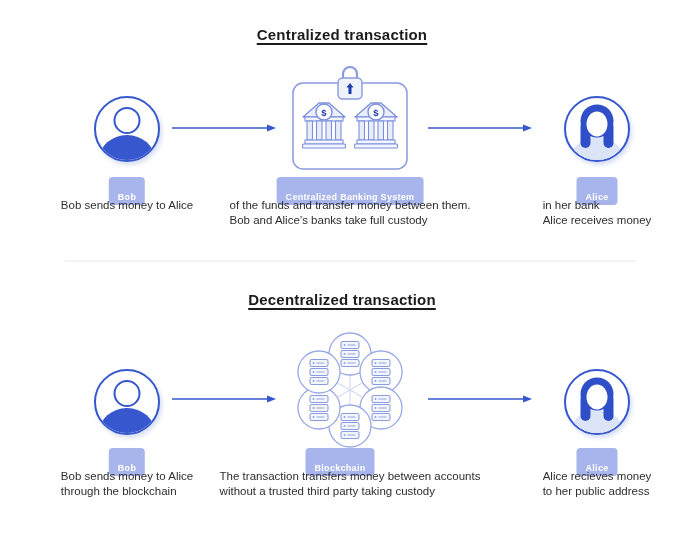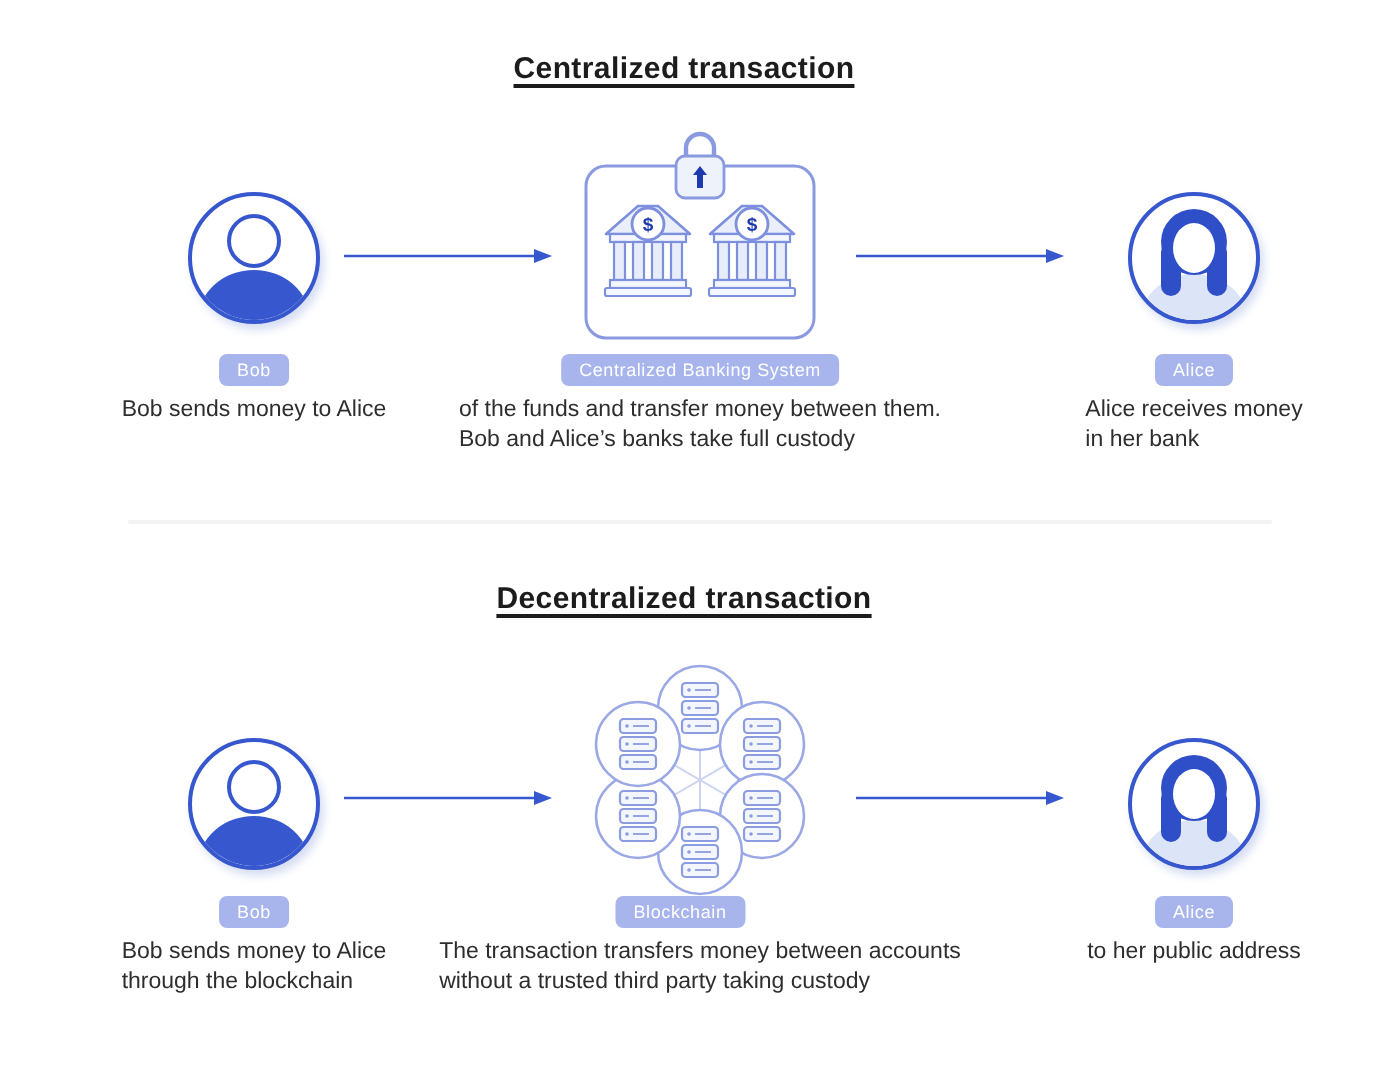--- a/index.html
+++ b/index.html
@@ -10,7 +10,7 @@
          color:#1c1c1c;letter-spacing:.2px;margin:0;}
   .title span{text-decoration:underline;text-underline-offset:3px;text-decoration-thickness:1.5px;}
   .badge{position:absolute;transform:translateX(-50%);background:#a8b5ec;color:#ffffff;
-         font-size:9px;font-weight:400;padding:3px 9px 3px;border-radius:4px;
+         font-size:9px;font-weight:700;padding:15px 9px 3px;border-radius:4px;
          letter-spacing:.3px;white-space:nowrap;line-height:10px;}
   .desc{position:absolute;transform:translateX(-50%);text-align:left;font-size:11.5px;
         line-height:15px;color:#2e2e2e;white-space:nowrap;}

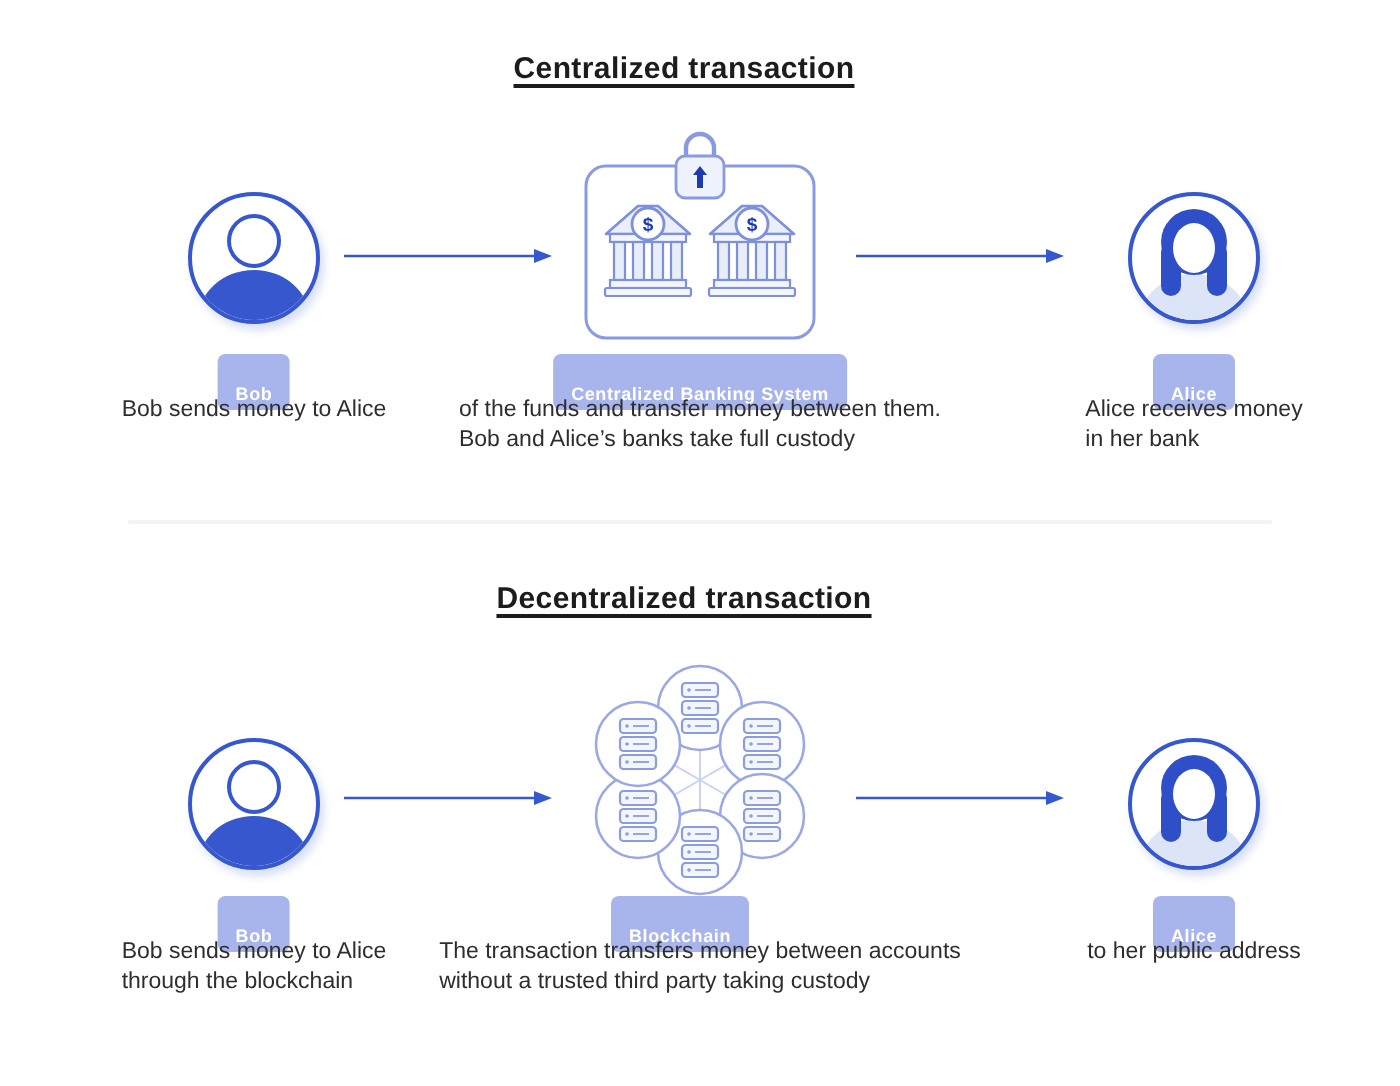--- a/index.html
+++ b/index.html
@@ -132,8 +132,8 @@
     <div>Bob and Alice’s banks take full custody</div>
   </div>
   <div class="desc" style="left:597px;top:198px">
+    <div>in her bank</div>
     <div>Alice receives money</div>
-    <div>in her bank</div>
   </div>
 
   <div class="divider" style="left:64px;top:260px;width:572px"></div>

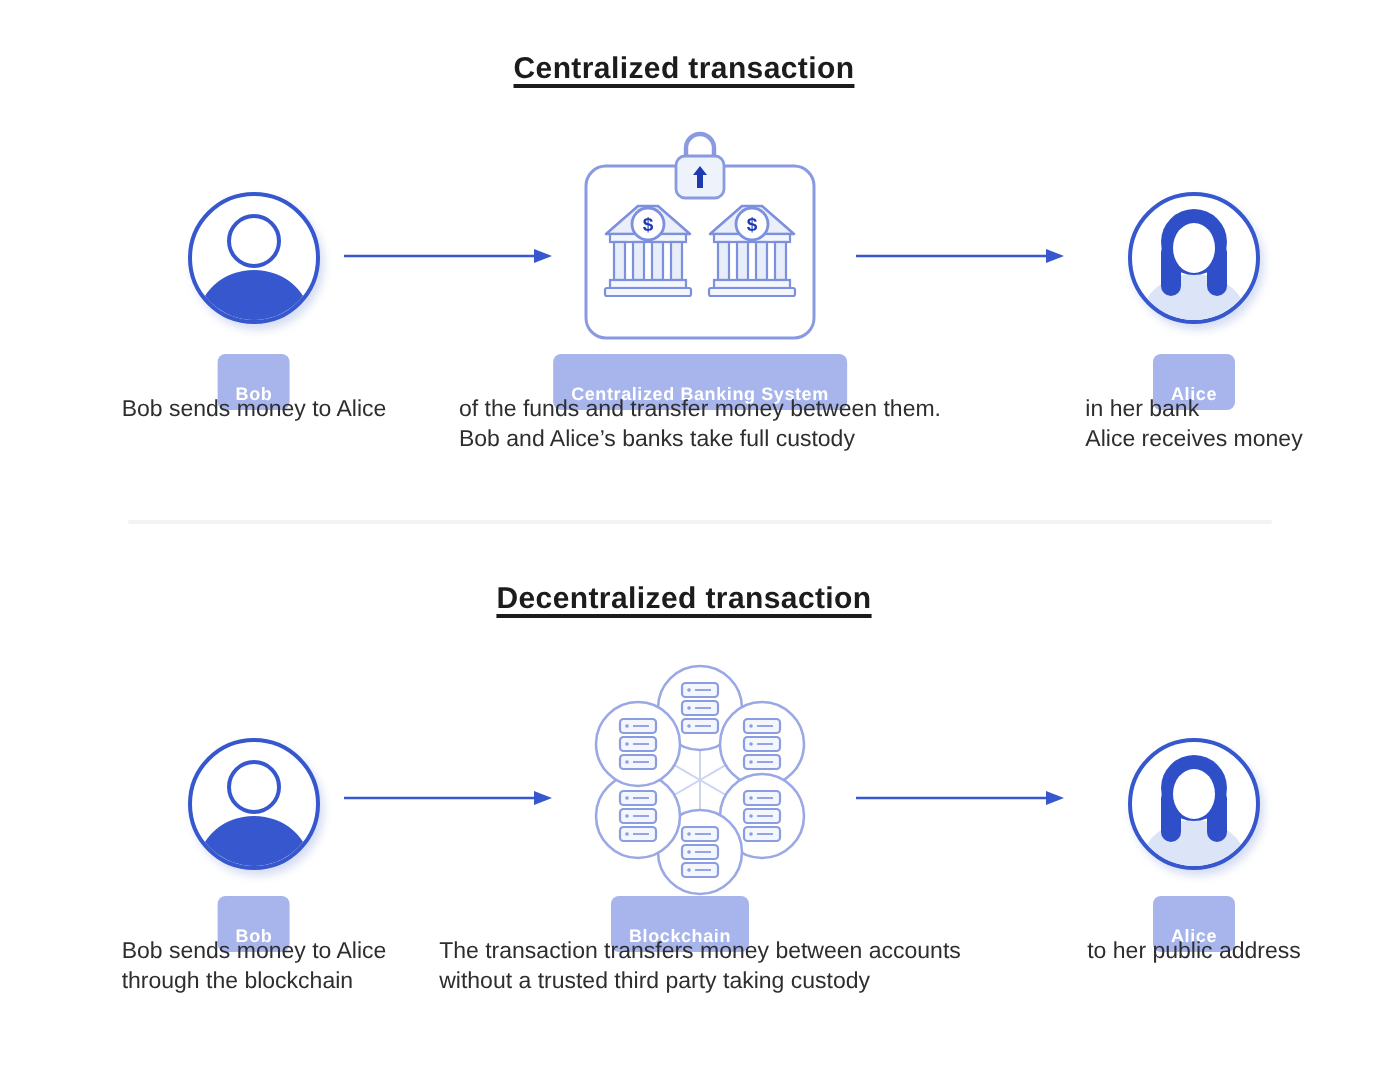--- a/index.html
+++ b/index.html
@@ -197,6 +197,7 @@
     <div>without a trusted third party taking custody</div>
   </div>
   <div class="desc" style="left:597px;top:469px">
+    <div>Alice recieves money</div>
     <div>to her public address</div>
   </div>
 

